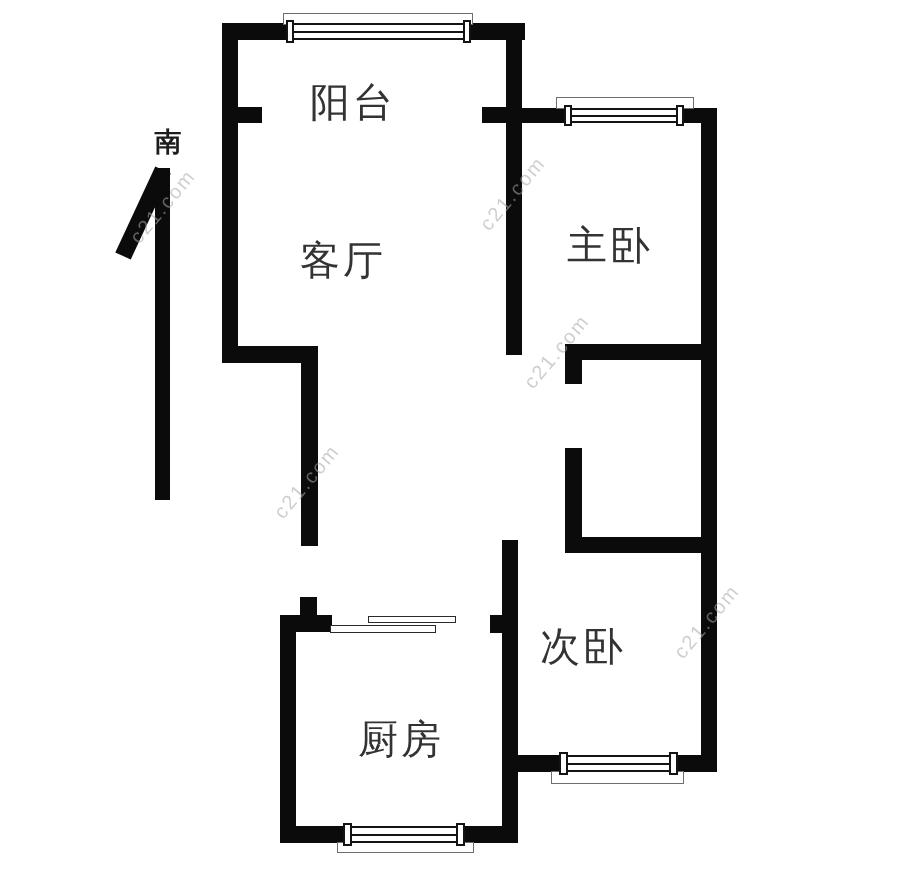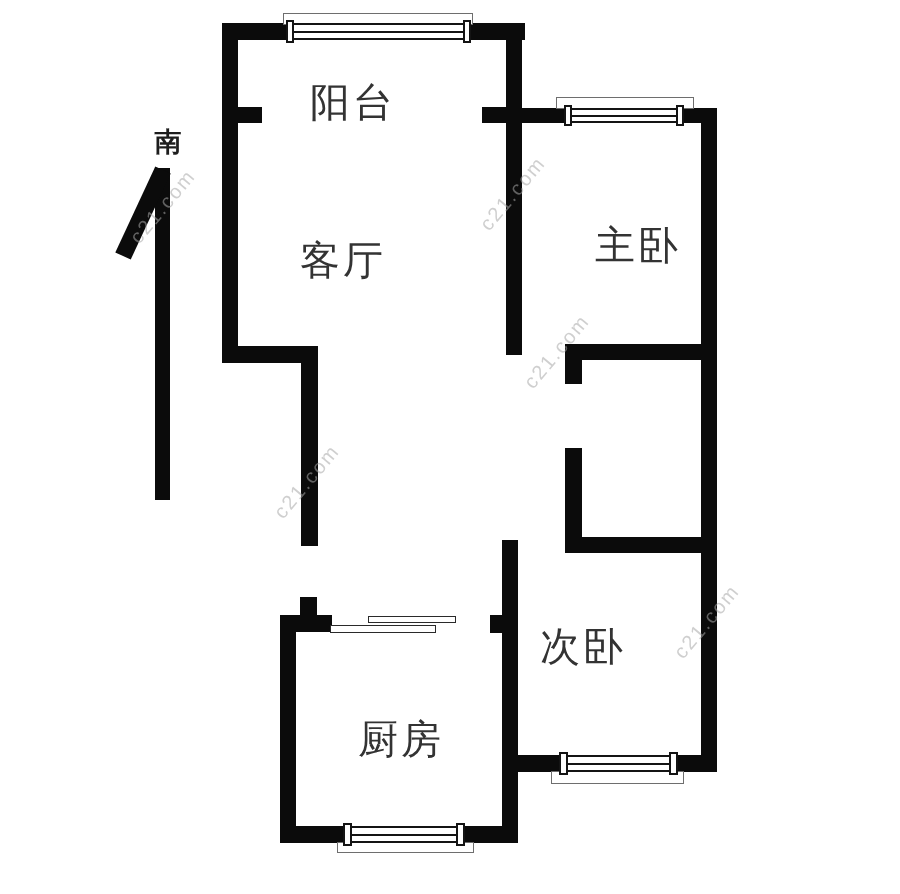--- a/index.html
+++ b/index.html
@@ -84,7 +84,7 @@
 
   <div class="room-label" style="left:353px;top:102px;">阳台</div>
   <div class="room-label" style="left:343px;top:254px;margin-top:6px;">客厅</div>
-  <div class="room-label" style="left:638px;top:245px;">主卧</div>
+  <div class="room-label" style="left:610px;top:245px;">主卧</div>
   <div class="room-label" style="left:583px;top:646px;">次卧</div>
   <div class="room-label" style="left:401px;top:739px;">厨房</div>
 

